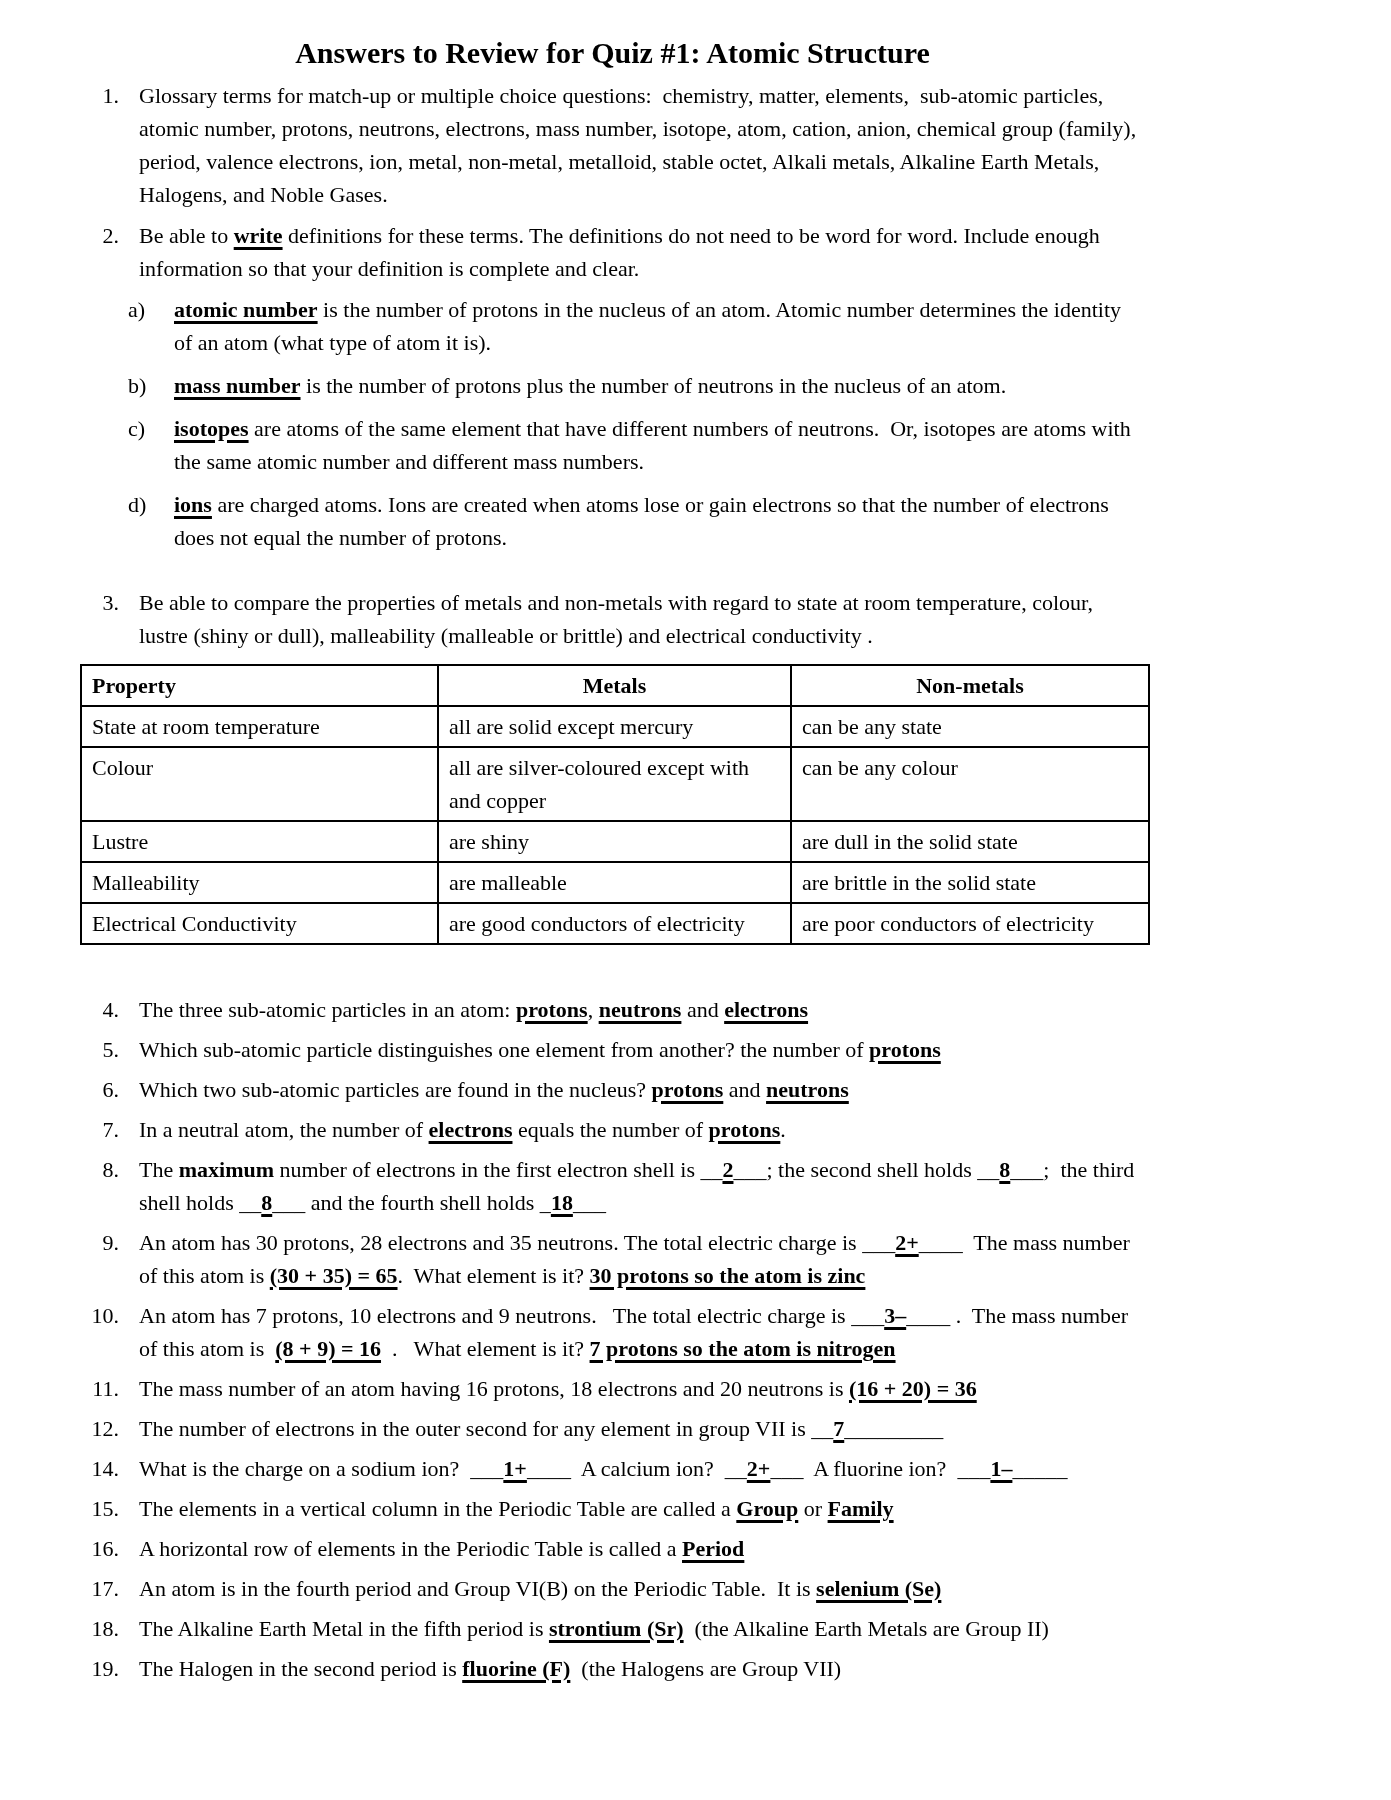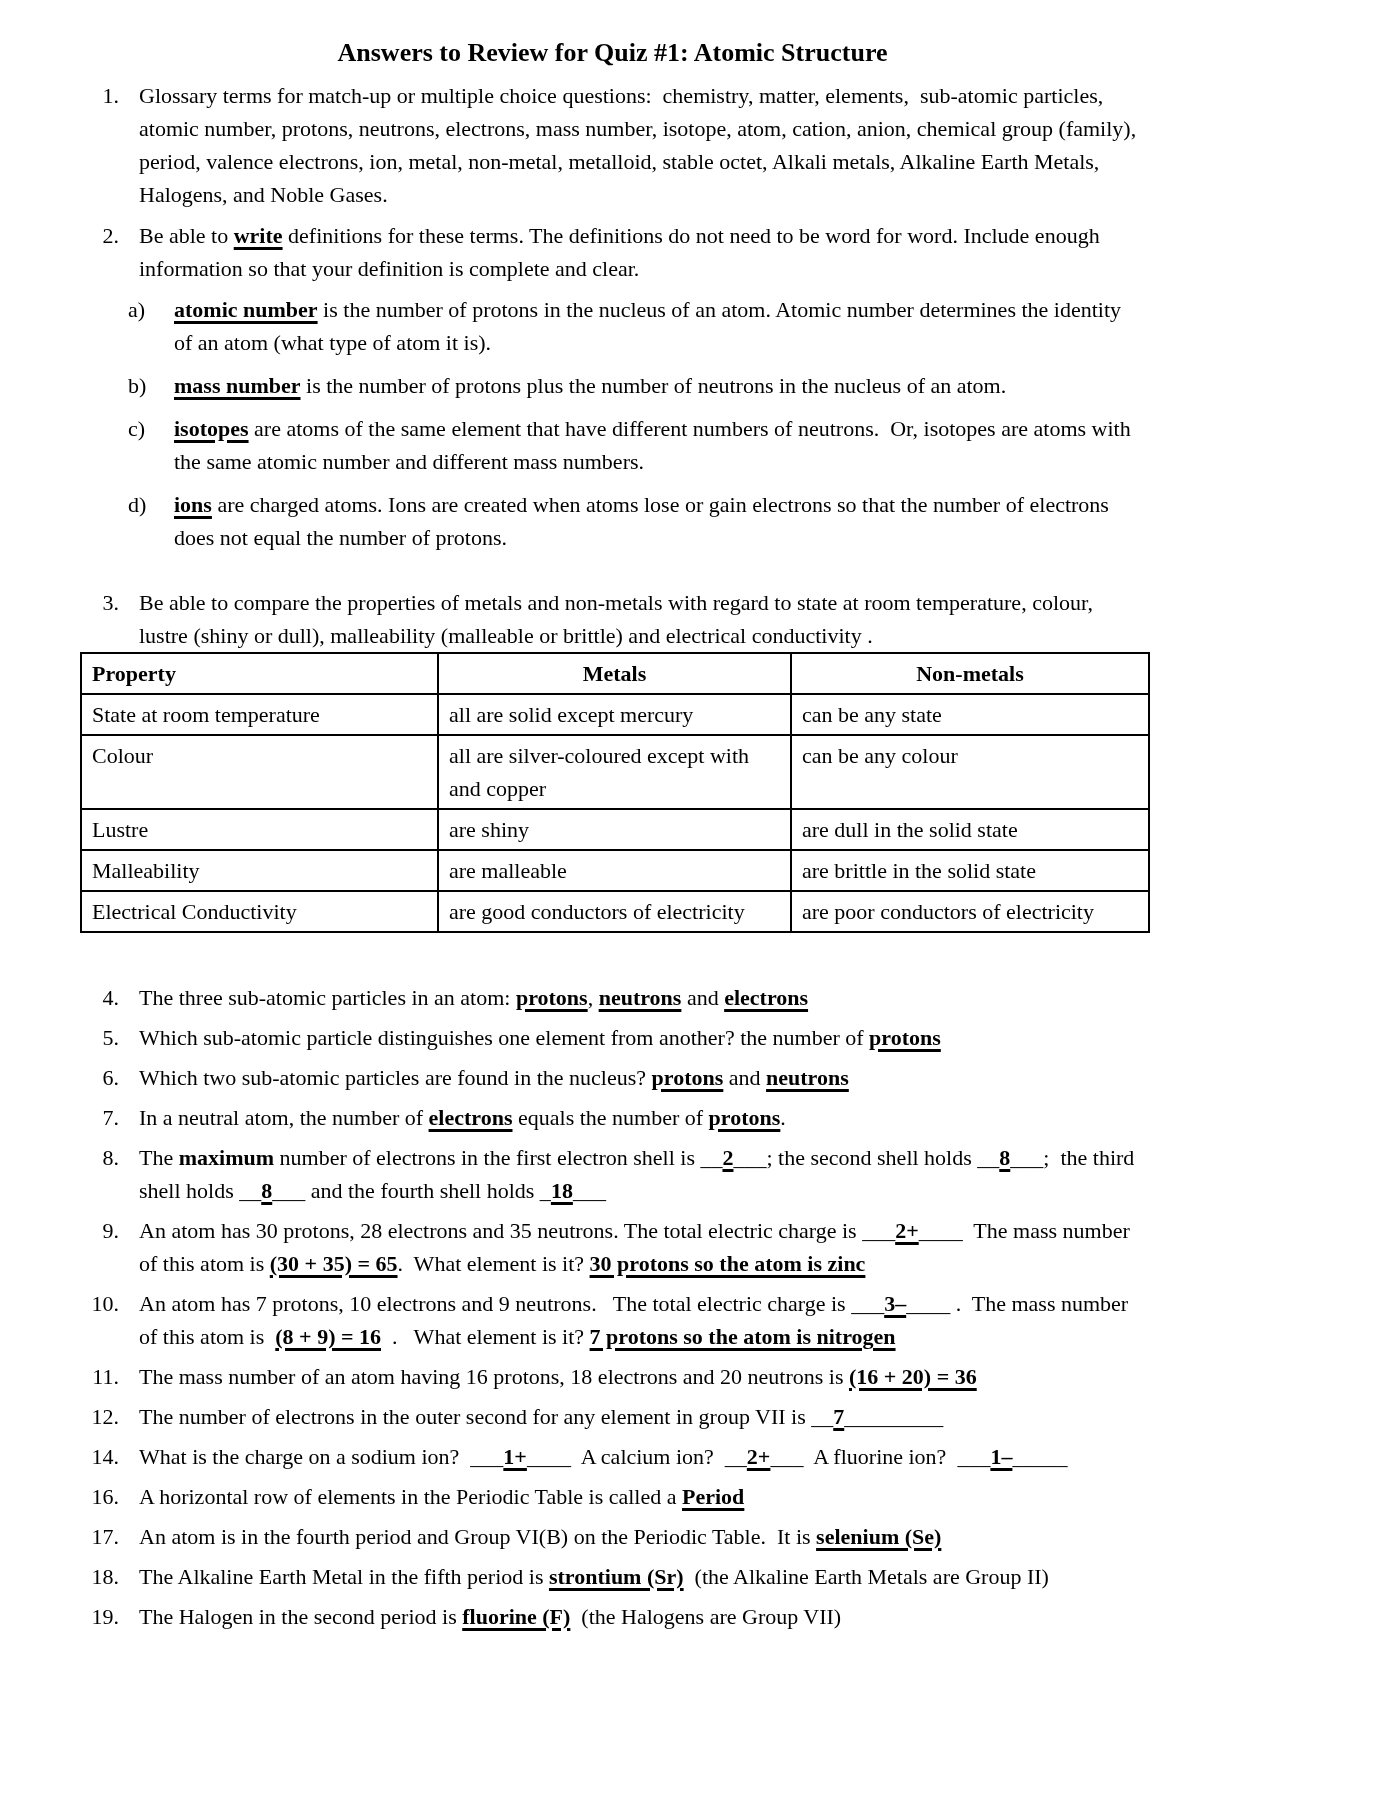--- a/index.html
+++ b/index.html
@@ -22,7 +22,7 @@
     padding-top: 36px;
   }
   h1.doc-title {
-    font-size: 26px;
+    font-size: 30px;
     line-height: 33px;
     font-weight: bold;
     text-align: center;

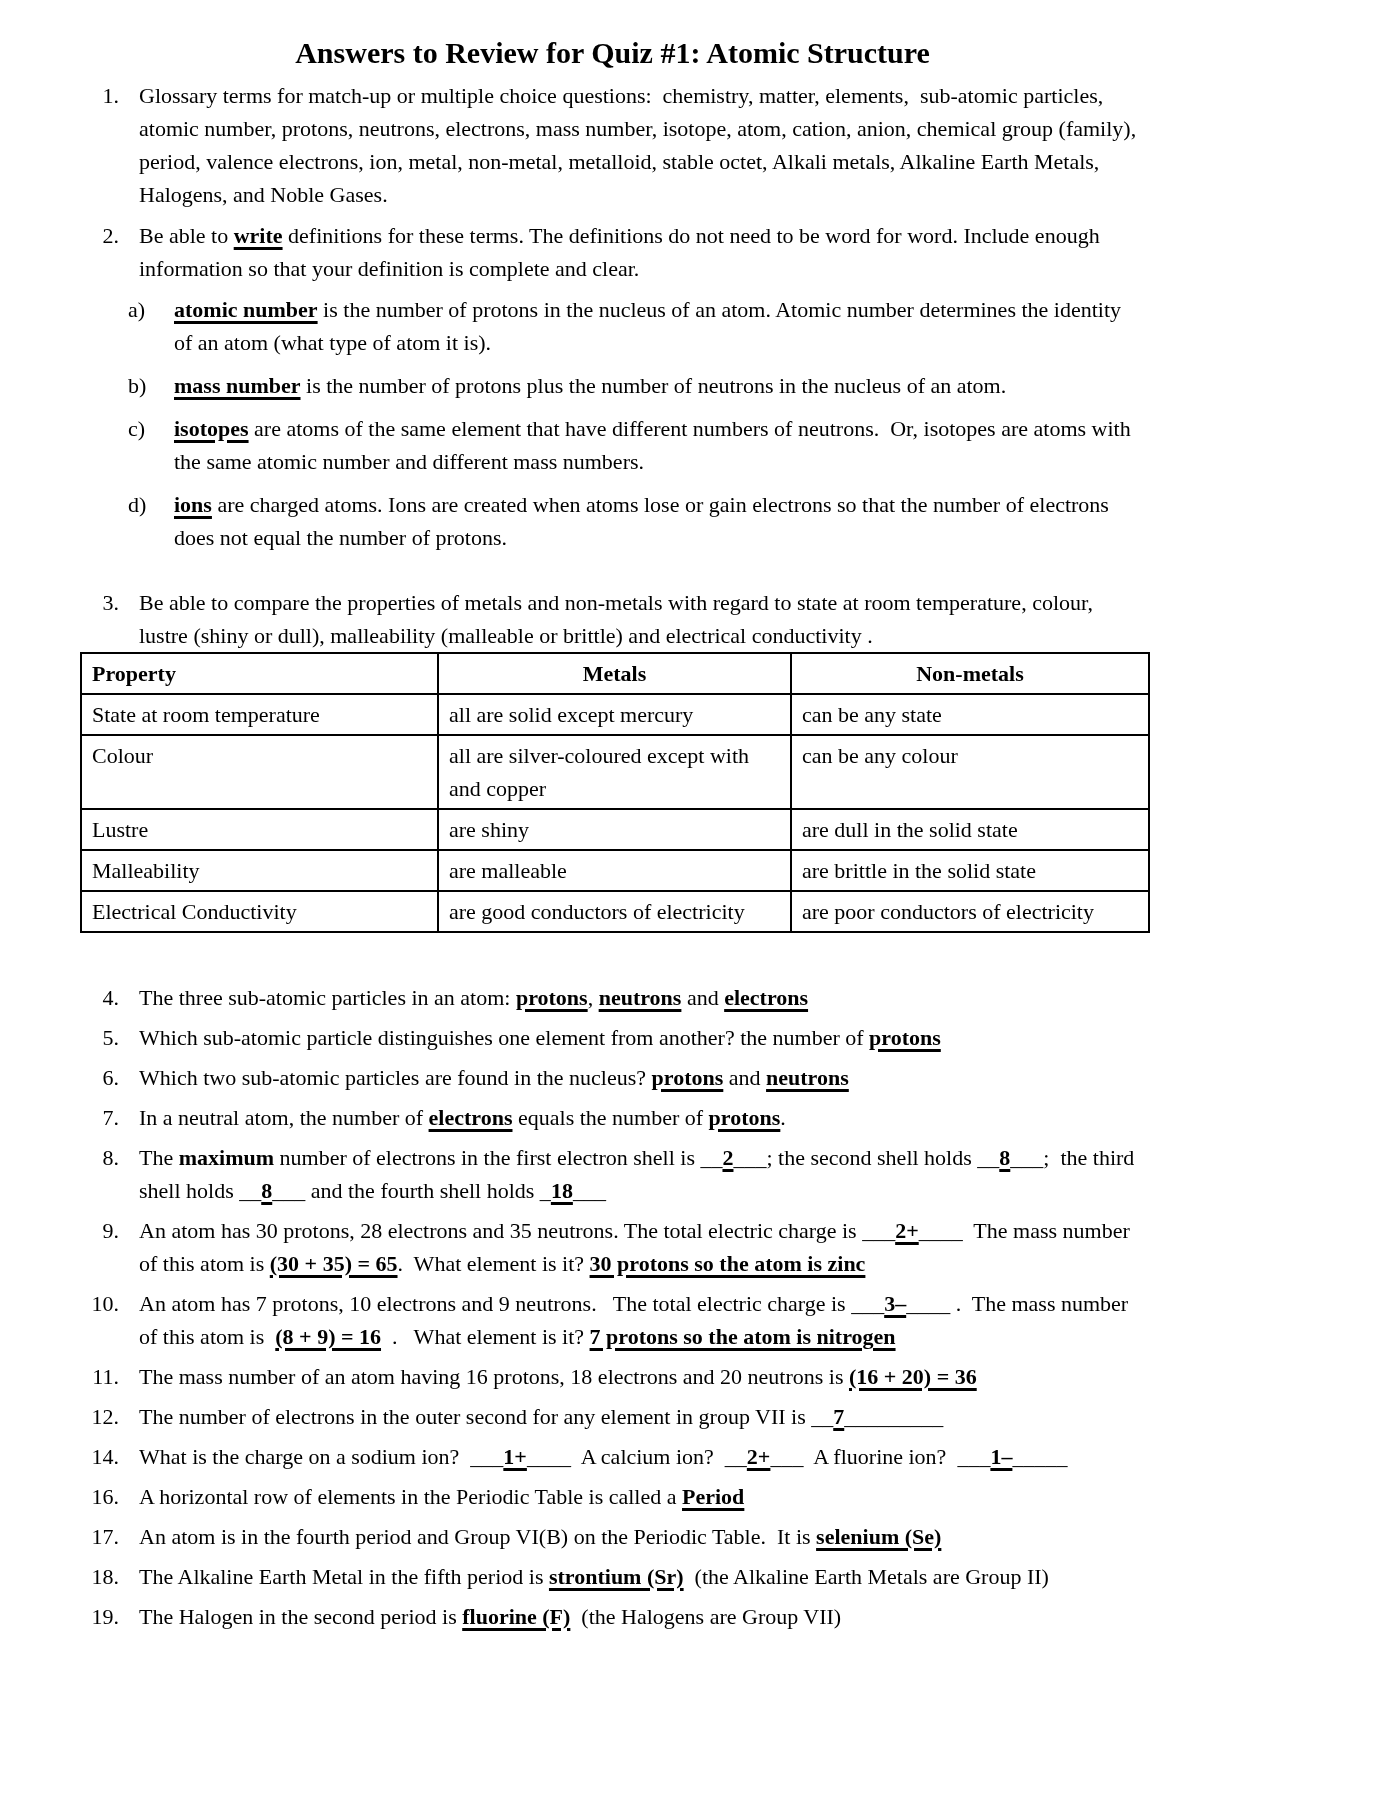--- a/index.html
+++ b/index.html
@@ -61,7 +61,7 @@
     border-collapse: collapse;
     width: 1068px;
     margin-left: -5px;
-    margin-top: 0px;
+    margin-top: 12px;
     table-layout: fixed;
     border-radius: 27px;
   }

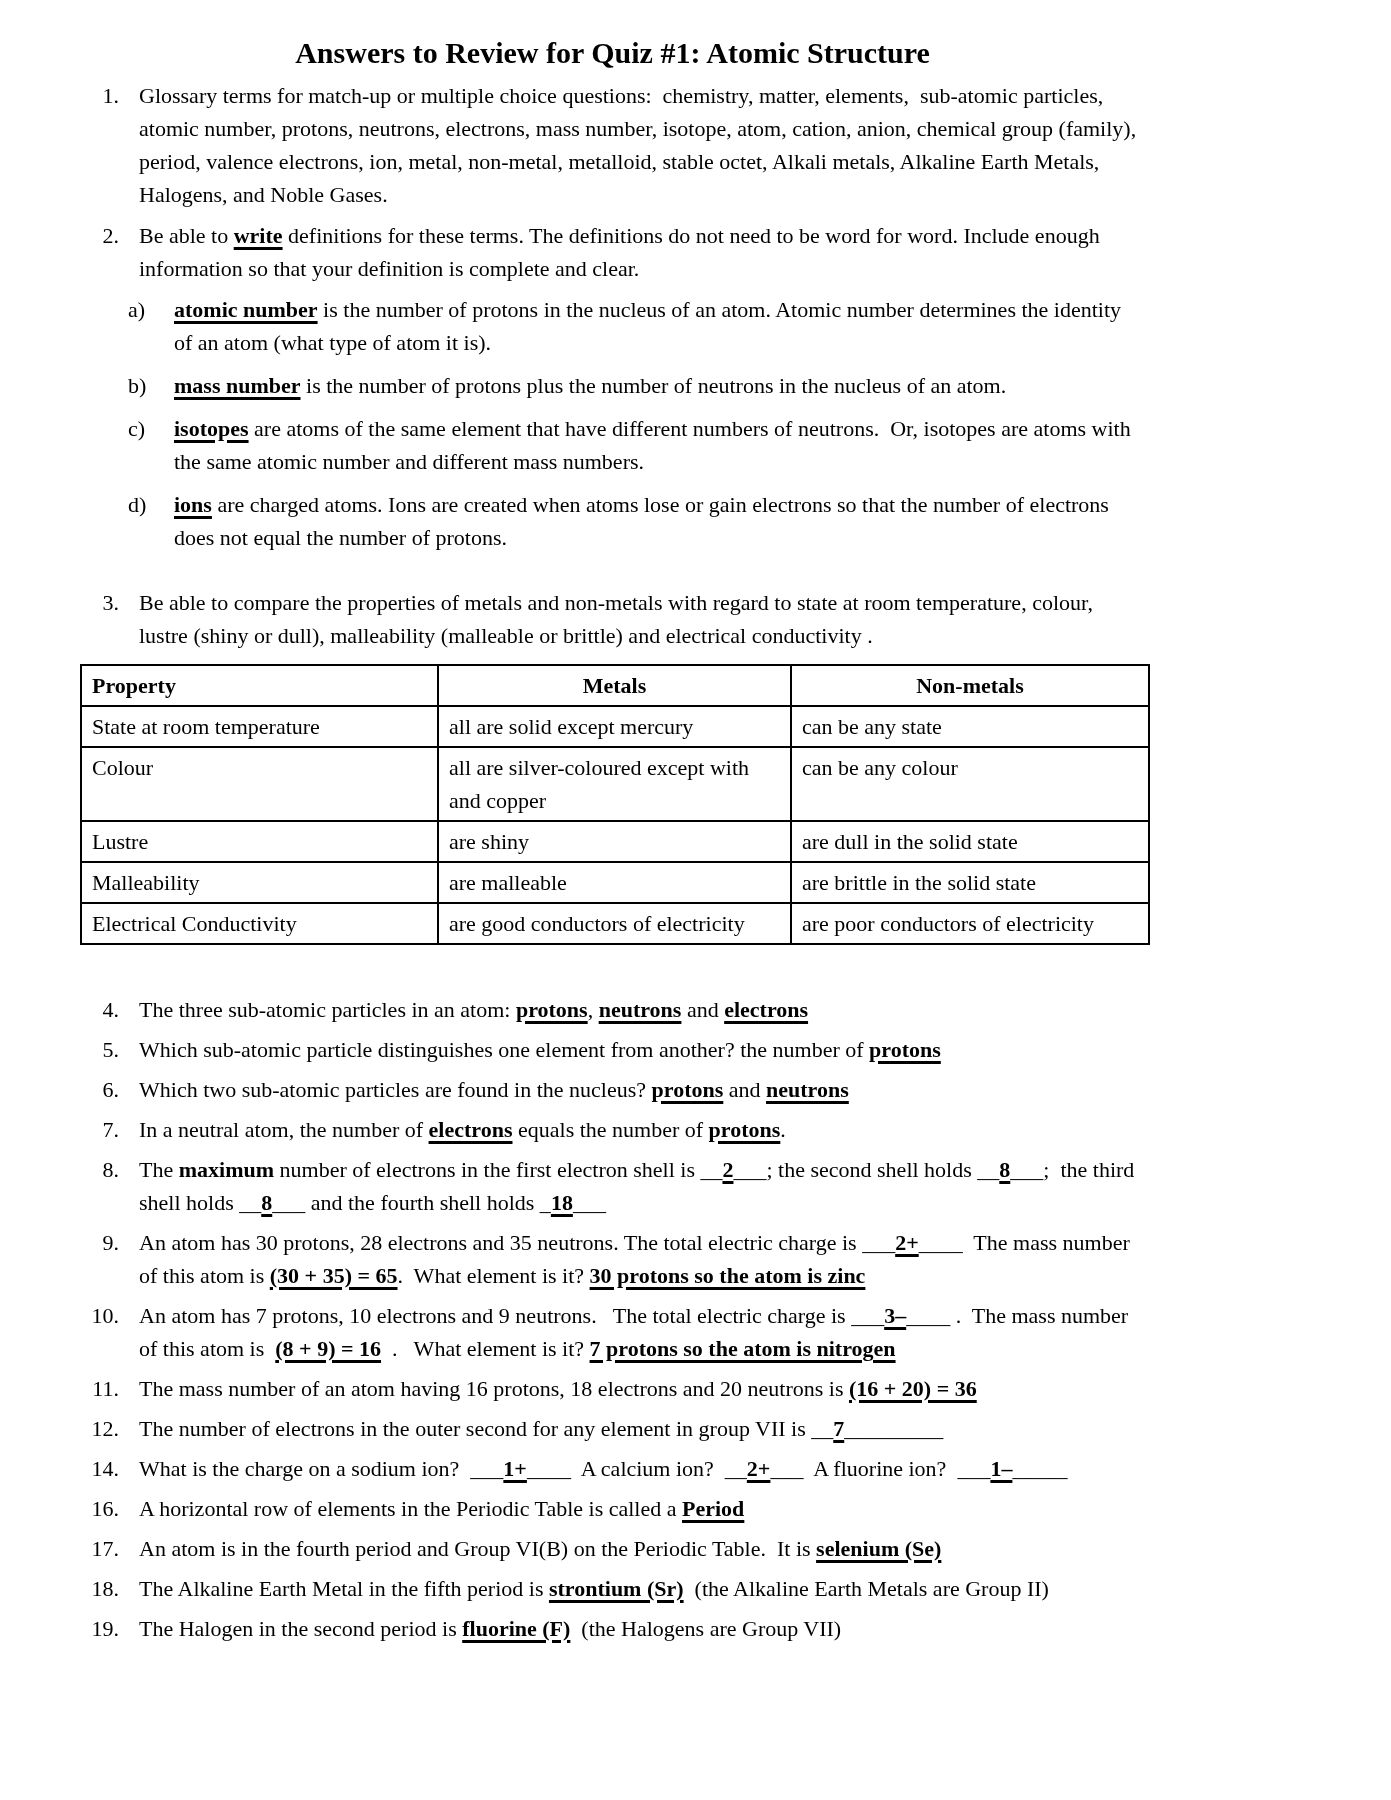--- a/index.html
+++ b/index.html
@@ -201,6 +201,10 @@
         <span class="marker">14.</span>
         <span class="content"><span>What is the charge on a sodium ion?  ___</span><span class="s-bu">1+</span><span>____  A calcium ion?  __</span><span class="s-bu">2+</span><span>___  A fluorine ion?  ___</span><span class="s-bu">1–</span><span>_____</span></span>
       </div>
+      <div class="item" data-marker="15.">
+        <span class="marker">15.</span>
+        <span class="content"><span>The elements in a vertical column in the Periodic Table are called a </span><span class="s-bu">Group</span><span> or </span><span class="s-bu">Family</span></span>
+      </div>
       <div class="item" data-marker="16.">
         <span class="marker">16.</span>
         <span class="content"><span>A horizontal row of elements in the Periodic Table is called a </span><span class="s-bu">Period</span></span>

